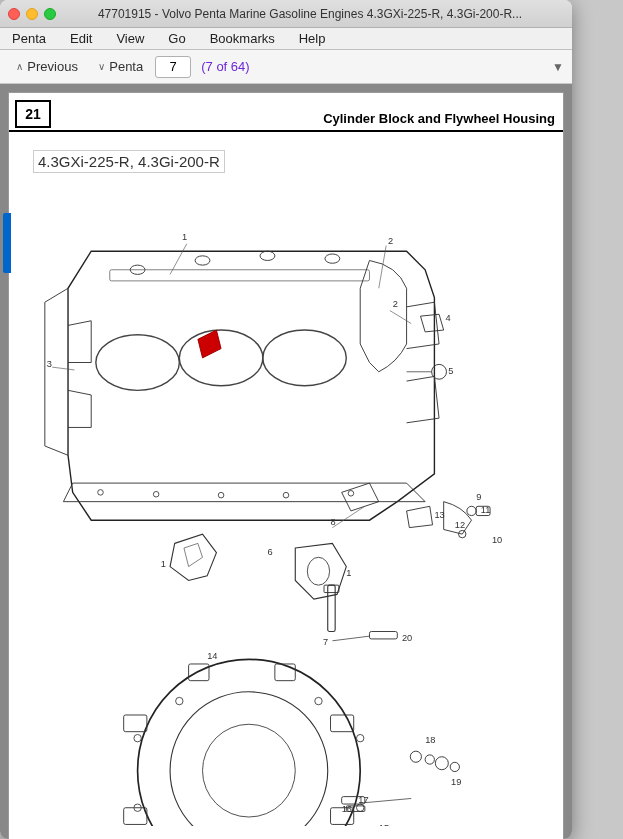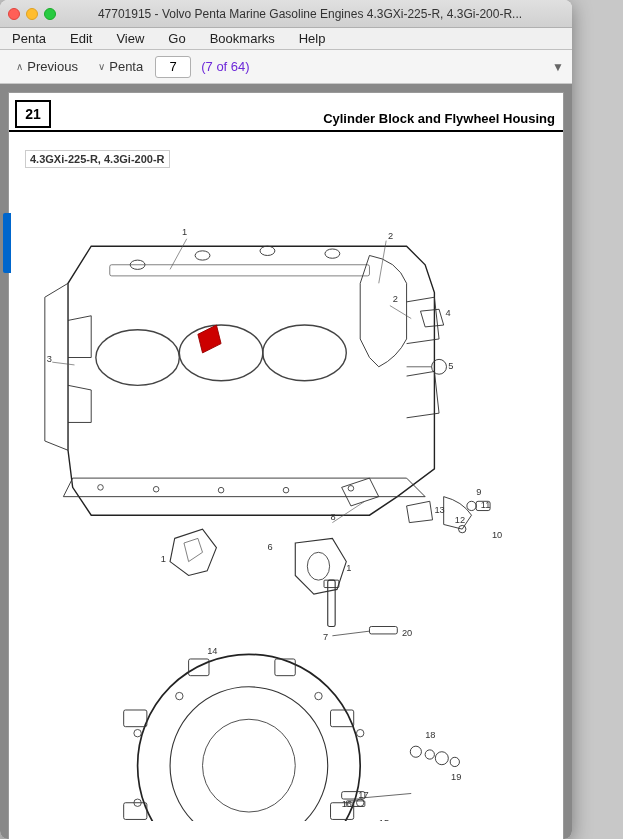--- a/index.html
+++ b/index.html
@@ -159,13 +159,12 @@
       padding: 18px 8px 4px 0;
     }
     .model-label {
-      margin: 2px 8px 4px 16px;
-      font-size: 11px;
+      margin: 2px 8px 4px 24px;
+      font-size: 15px;
       color: #333;
       border: 1px solid #ccc;
       padding: 2px 4px;
       display: inline-block;
-      font-weight: bold;
     }
     .diagram-area {
       width: 100%;

